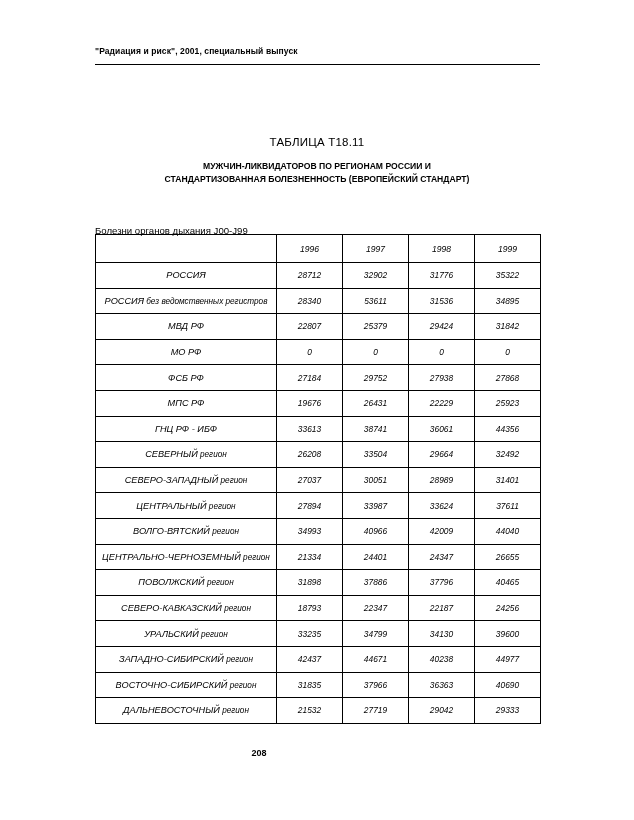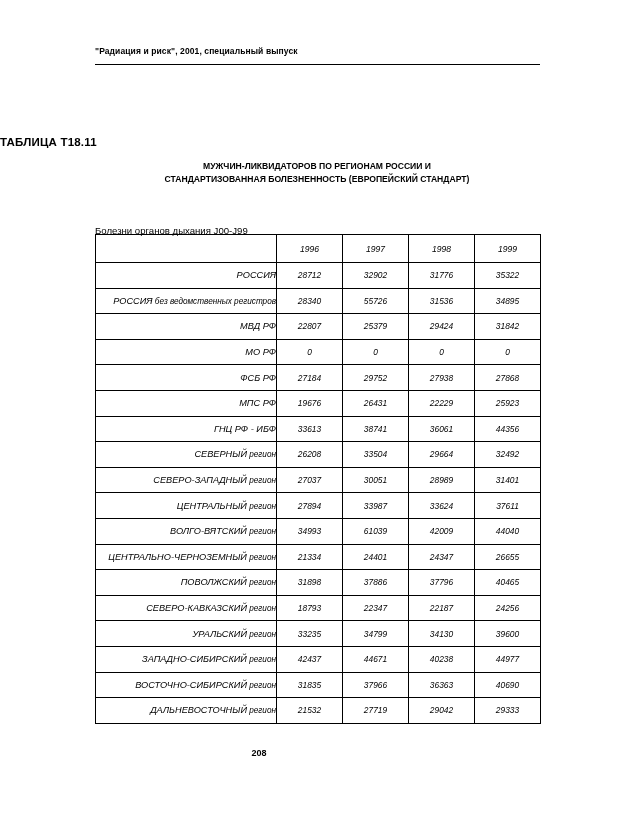--- a/index.html
+++ b/index.html
@@ -44,9 +44,9 @@
     left: 0;
     top: 136px;
     width: 634px;
-    text-align: left;
+    text-align: center;
     font-size: 11.5px;
-    font-weight: bold;
+    font-weight: normal;
     letter-spacing: 0.2px;
   }
   .subtitle {

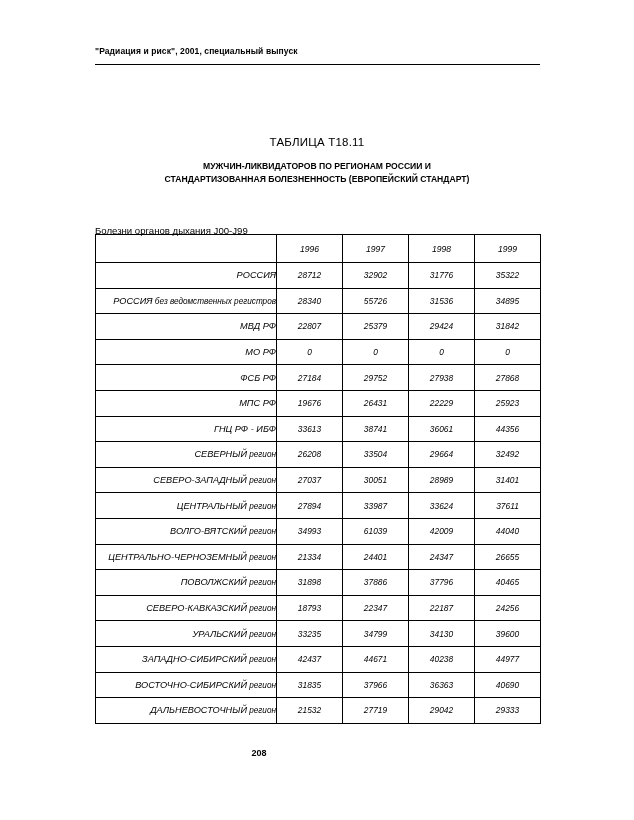--- a/index.html
+++ b/index.html
@@ -91,7 +91,7 @@
   .lbl {
     padding-left: 8px;
     font-size: 8.2px;
-    text-align: right;
+    text-align: center;
     white-space: nowrap;
   }
   .lbl .big {

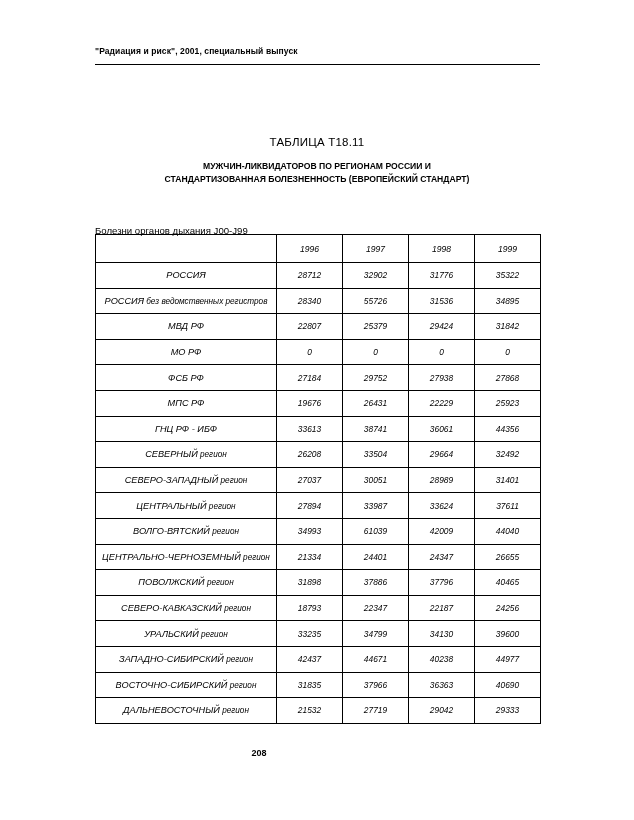--- a/index.html
+++ b/index.html
@@ -160,7 +160,7 @@
         <tr>
           <td class="lbl"><span class="big">РОССИЯ</span><span> без ведомственных регистров</span></td>
           <td class="num">28340</td>
-          <td class="num">55726</td>
+          <td class="num">53611</td>
           <td class="num">31536</td>
           <td class="num">34895</td>
         </tr>

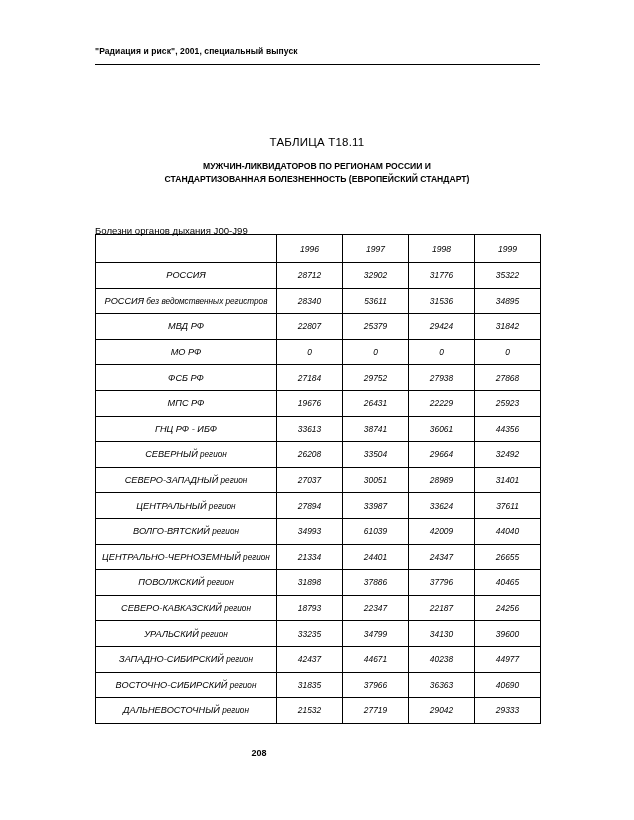--- a/index.html
+++ b/index.html
@@ -223,7 +223,7 @@
         <tr>
           <td class="lbl"><span class="big">ВОЛГО-ВЯТСКИЙ</span><span> регион</span></td>
           <td class="num">34993</td>
-          <td class="num">61039</td>
+          <td class="num">40966</td>
           <td class="num">42009</td>
           <td class="num">44040</td>
         </tr>

